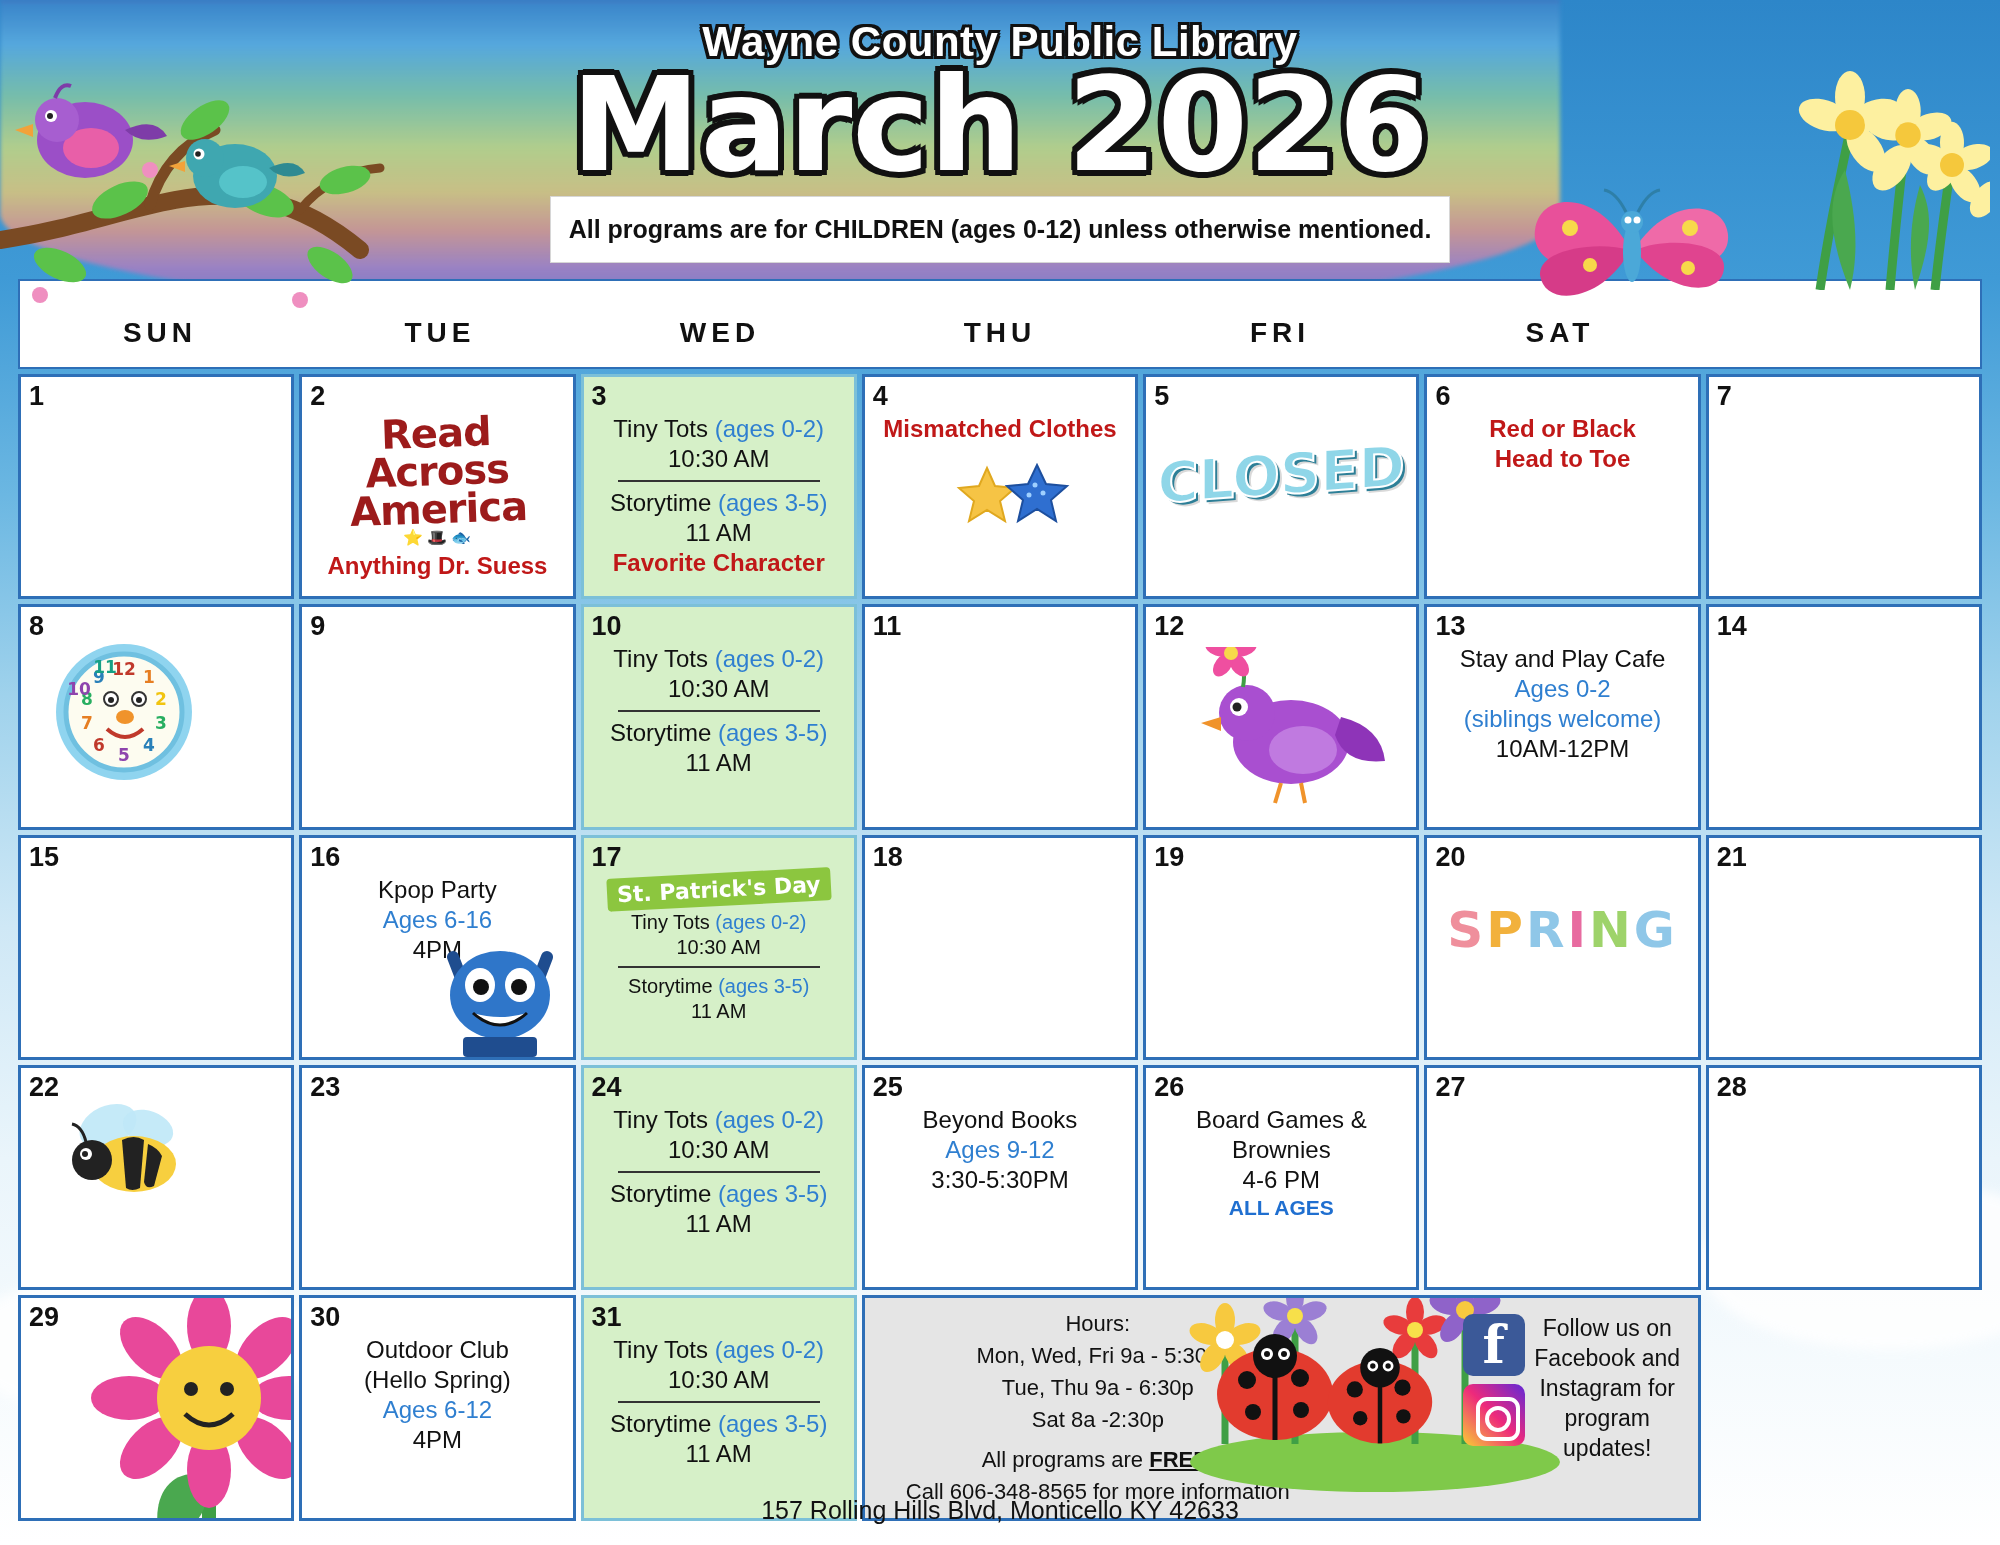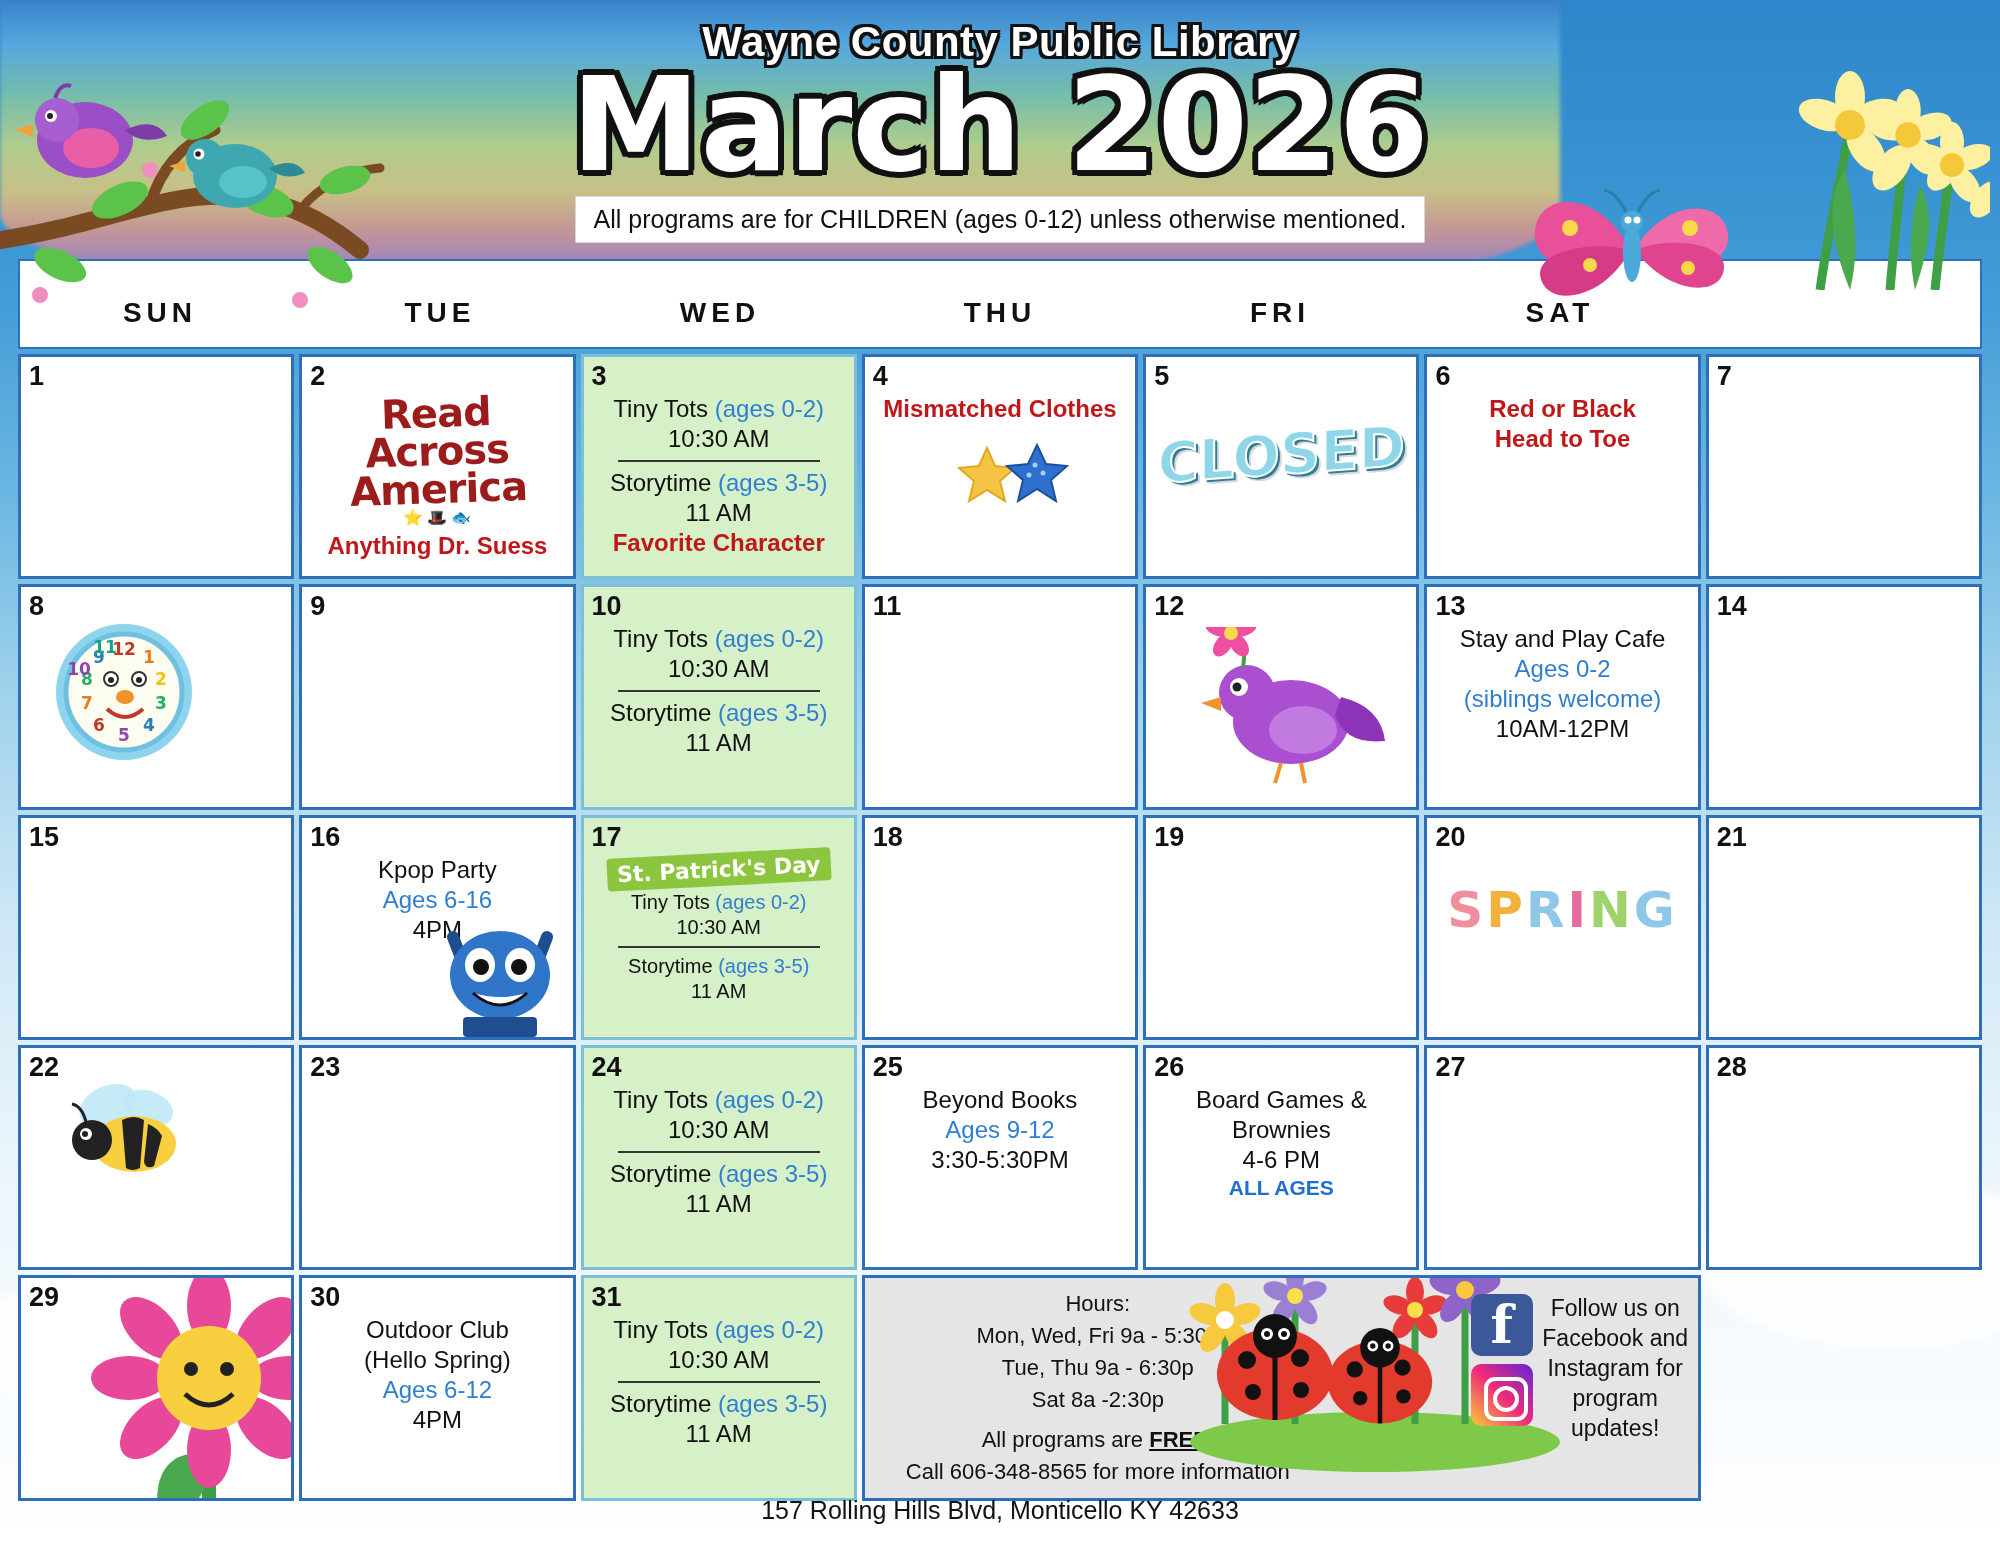--- a/index.html
+++ b/index.html
@@ -50,8 +50,8 @@
                  0 6px 0 #111, 6px 0 0 #111, 0 -6px 0 #111, -6px 0 0 #111;
   }
   .note-bar {
-    display:inline-block; background:#fff; padding:8px 18px; margin-top:6px;
-    font-size:25px; font-weight:normal; color:#111; border:1px solid #d6d6d6;
+    display:inline-block; background:#fff; padding:18px 18px; margin-top:6px;
+    font-size:25px; font-weight:bold; color:#111; border:1px solid #d6d6d6;
   }
 
   

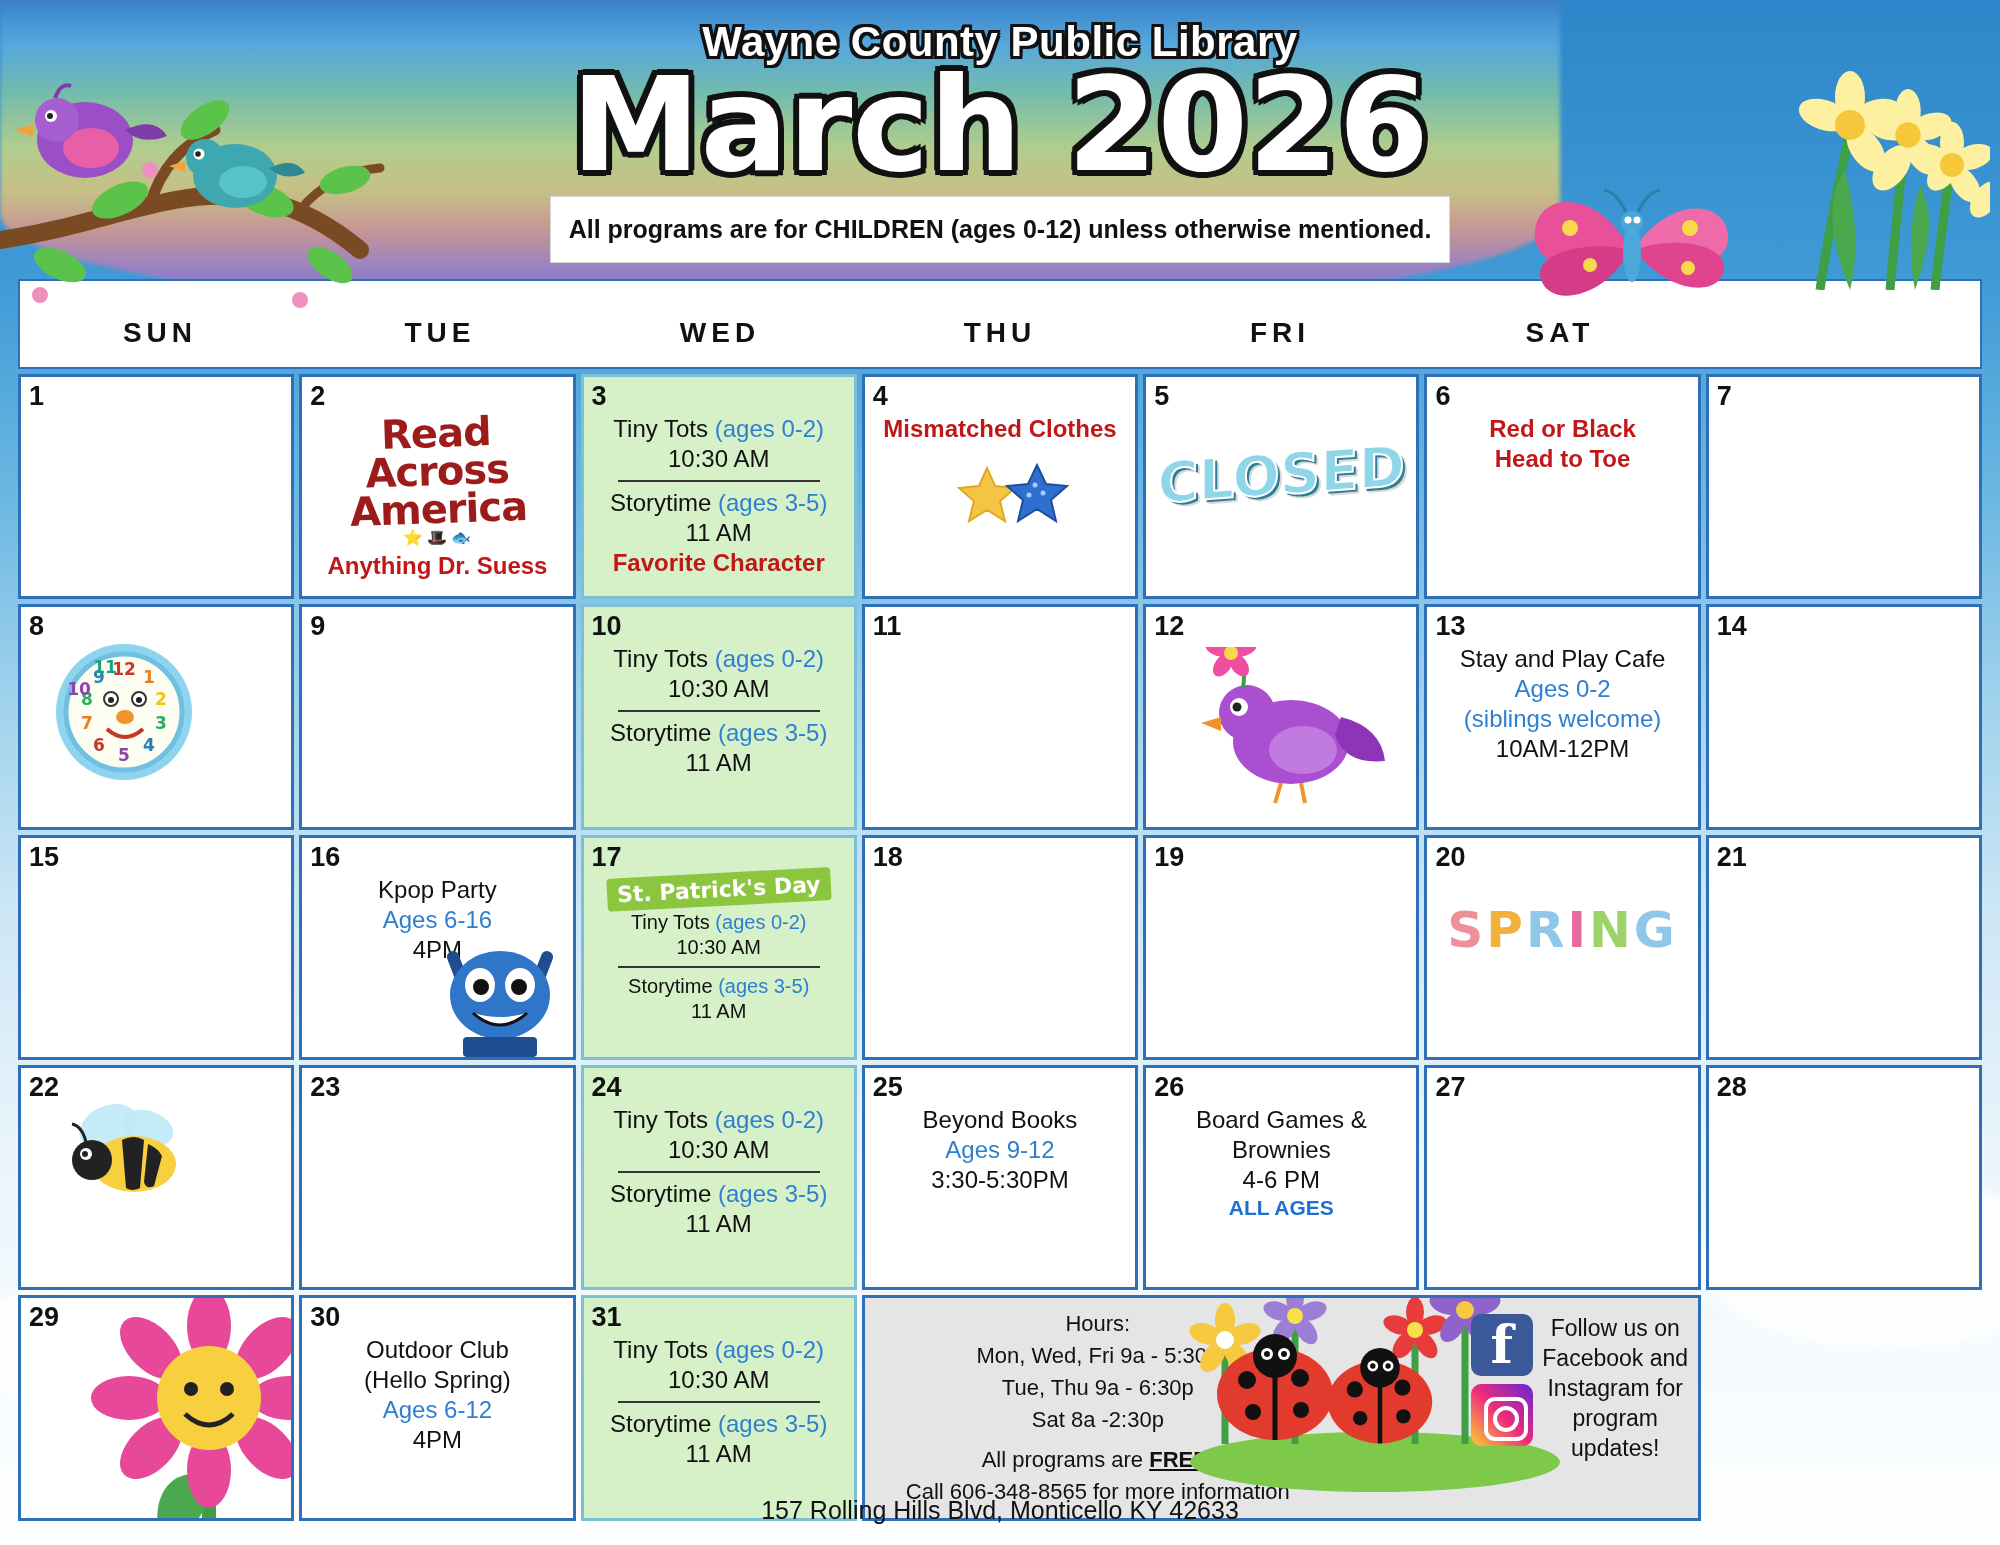--- a/index.html
+++ b/index.html
@@ -89,7 +89,7 @@
   }
   .hours { text-align:center; font-size:22px; line-height:1.45; color:#111; width:430px; margin-left:10px;}
   .social {
-    position:absolute; right:0; top:16px; display:flex; align-items:flex-start; gap:0;
+    position:absolute; right:8px; top:16px; display:flex; align-items:flex-start; gap:0;
   }
   .social-text { font-size:23px; line-height:1.3; text-align:center; width:165px; color:#111; }
   .fb-icon, .ig-icon { width:62px; height:62px; border-radius:10px; display:block; }

